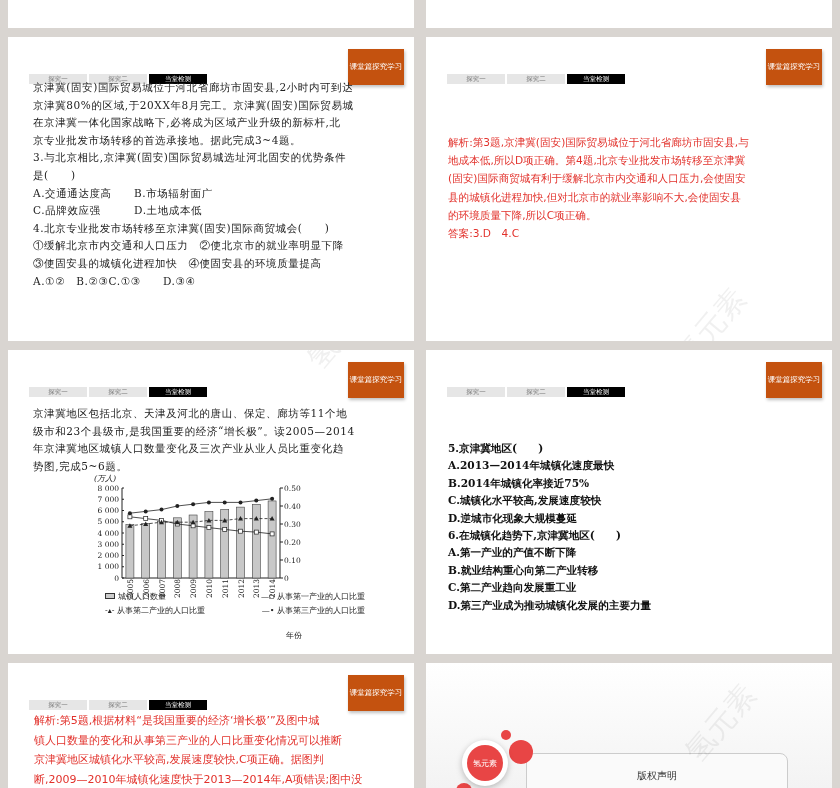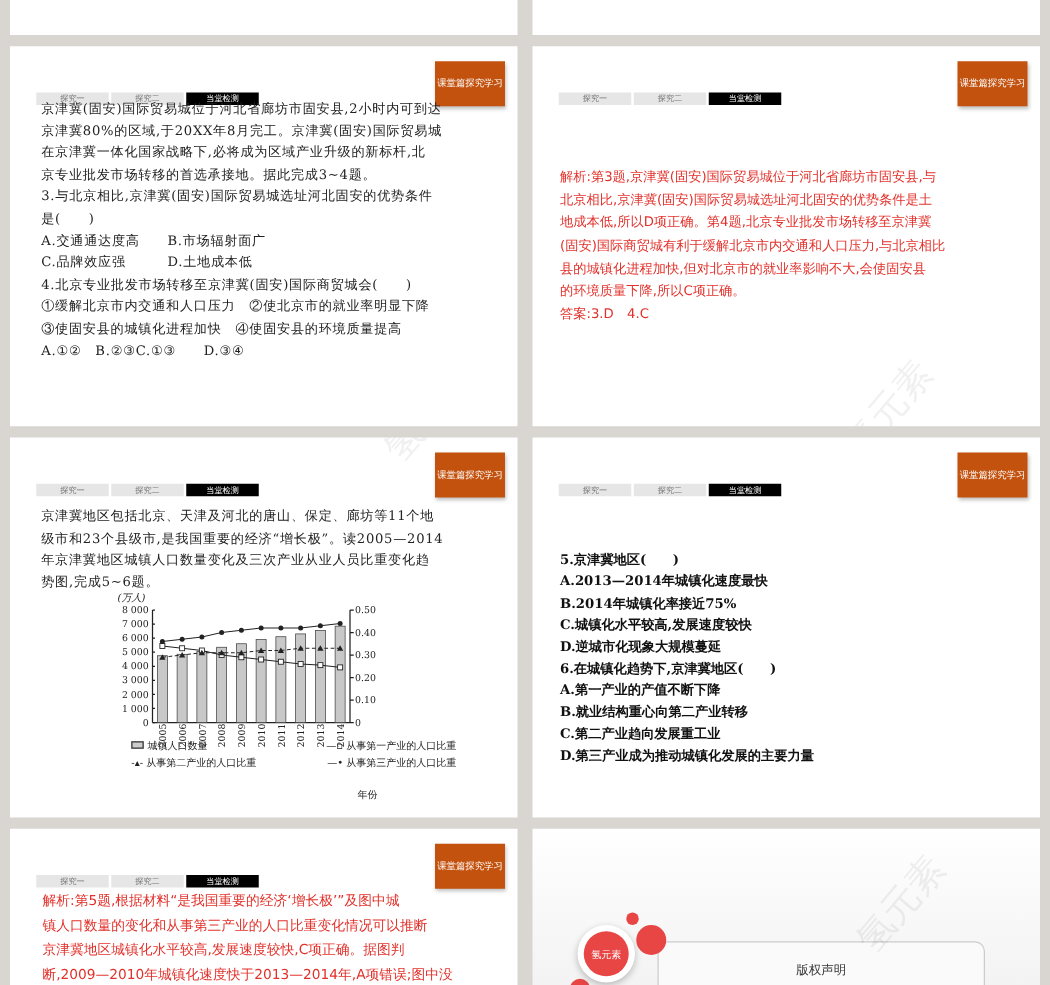--- a/index.html
+++ b/index.html
@@ -63,7 +63,6 @@
   </div>
   <div class="red-text" style="top:96px;">
     <div>解析:第3题,京津冀(固安)国际贸易城位于河北省廊坊市固安县,与</div>
-    <div>北京相比,京津冀(固安)国际贸易城选址河北固安的优势条件是土</div>
     <div>地成本低,所以D项正确。第4题,北京专业批发市场转移至京津冀</div>
     <div>(固安)国际商贸城有利于缓解北京市内交通和人口压力,与北京相比</div>
     <div>县的城镇化进程加快,但对北京市的就业率影响不大,会使固安县</div>

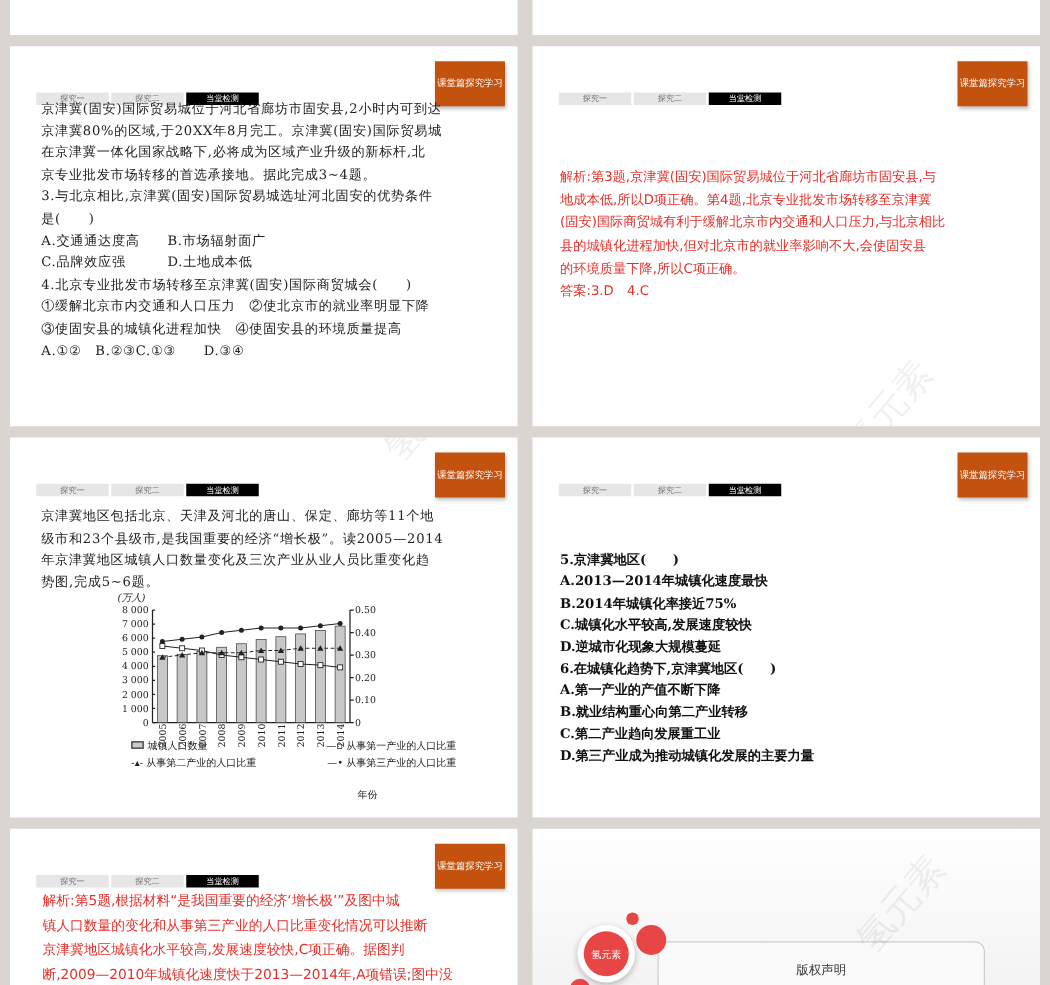--- a/index.html
+++ b/index.html
@@ -64,7 +64,7 @@
   <div class="red-text" style="top:96px;">
     <div>解析:第3题,京津冀(固安)国际贸易城位于河北省廊坊市固安县,与</div>
     <div>地成本低,所以D项正确。第4题,北京专业批发市场转移至京津冀</div>
-    <div>(固安)国际商贸城有利于缓解北京市内交通和人口压力,与北京相比</div>
+    <div>(固安)国际商贸城有利于缓解北京市内交通和人口压力,会使固安</div>
     <div>县的城镇化进程加快,但对北京市的就业率影响不大,会使固安县</div>
     <div>的环境质量下降,所以C项正确。</div>
     <div>答案:3.D　4.C</div>

